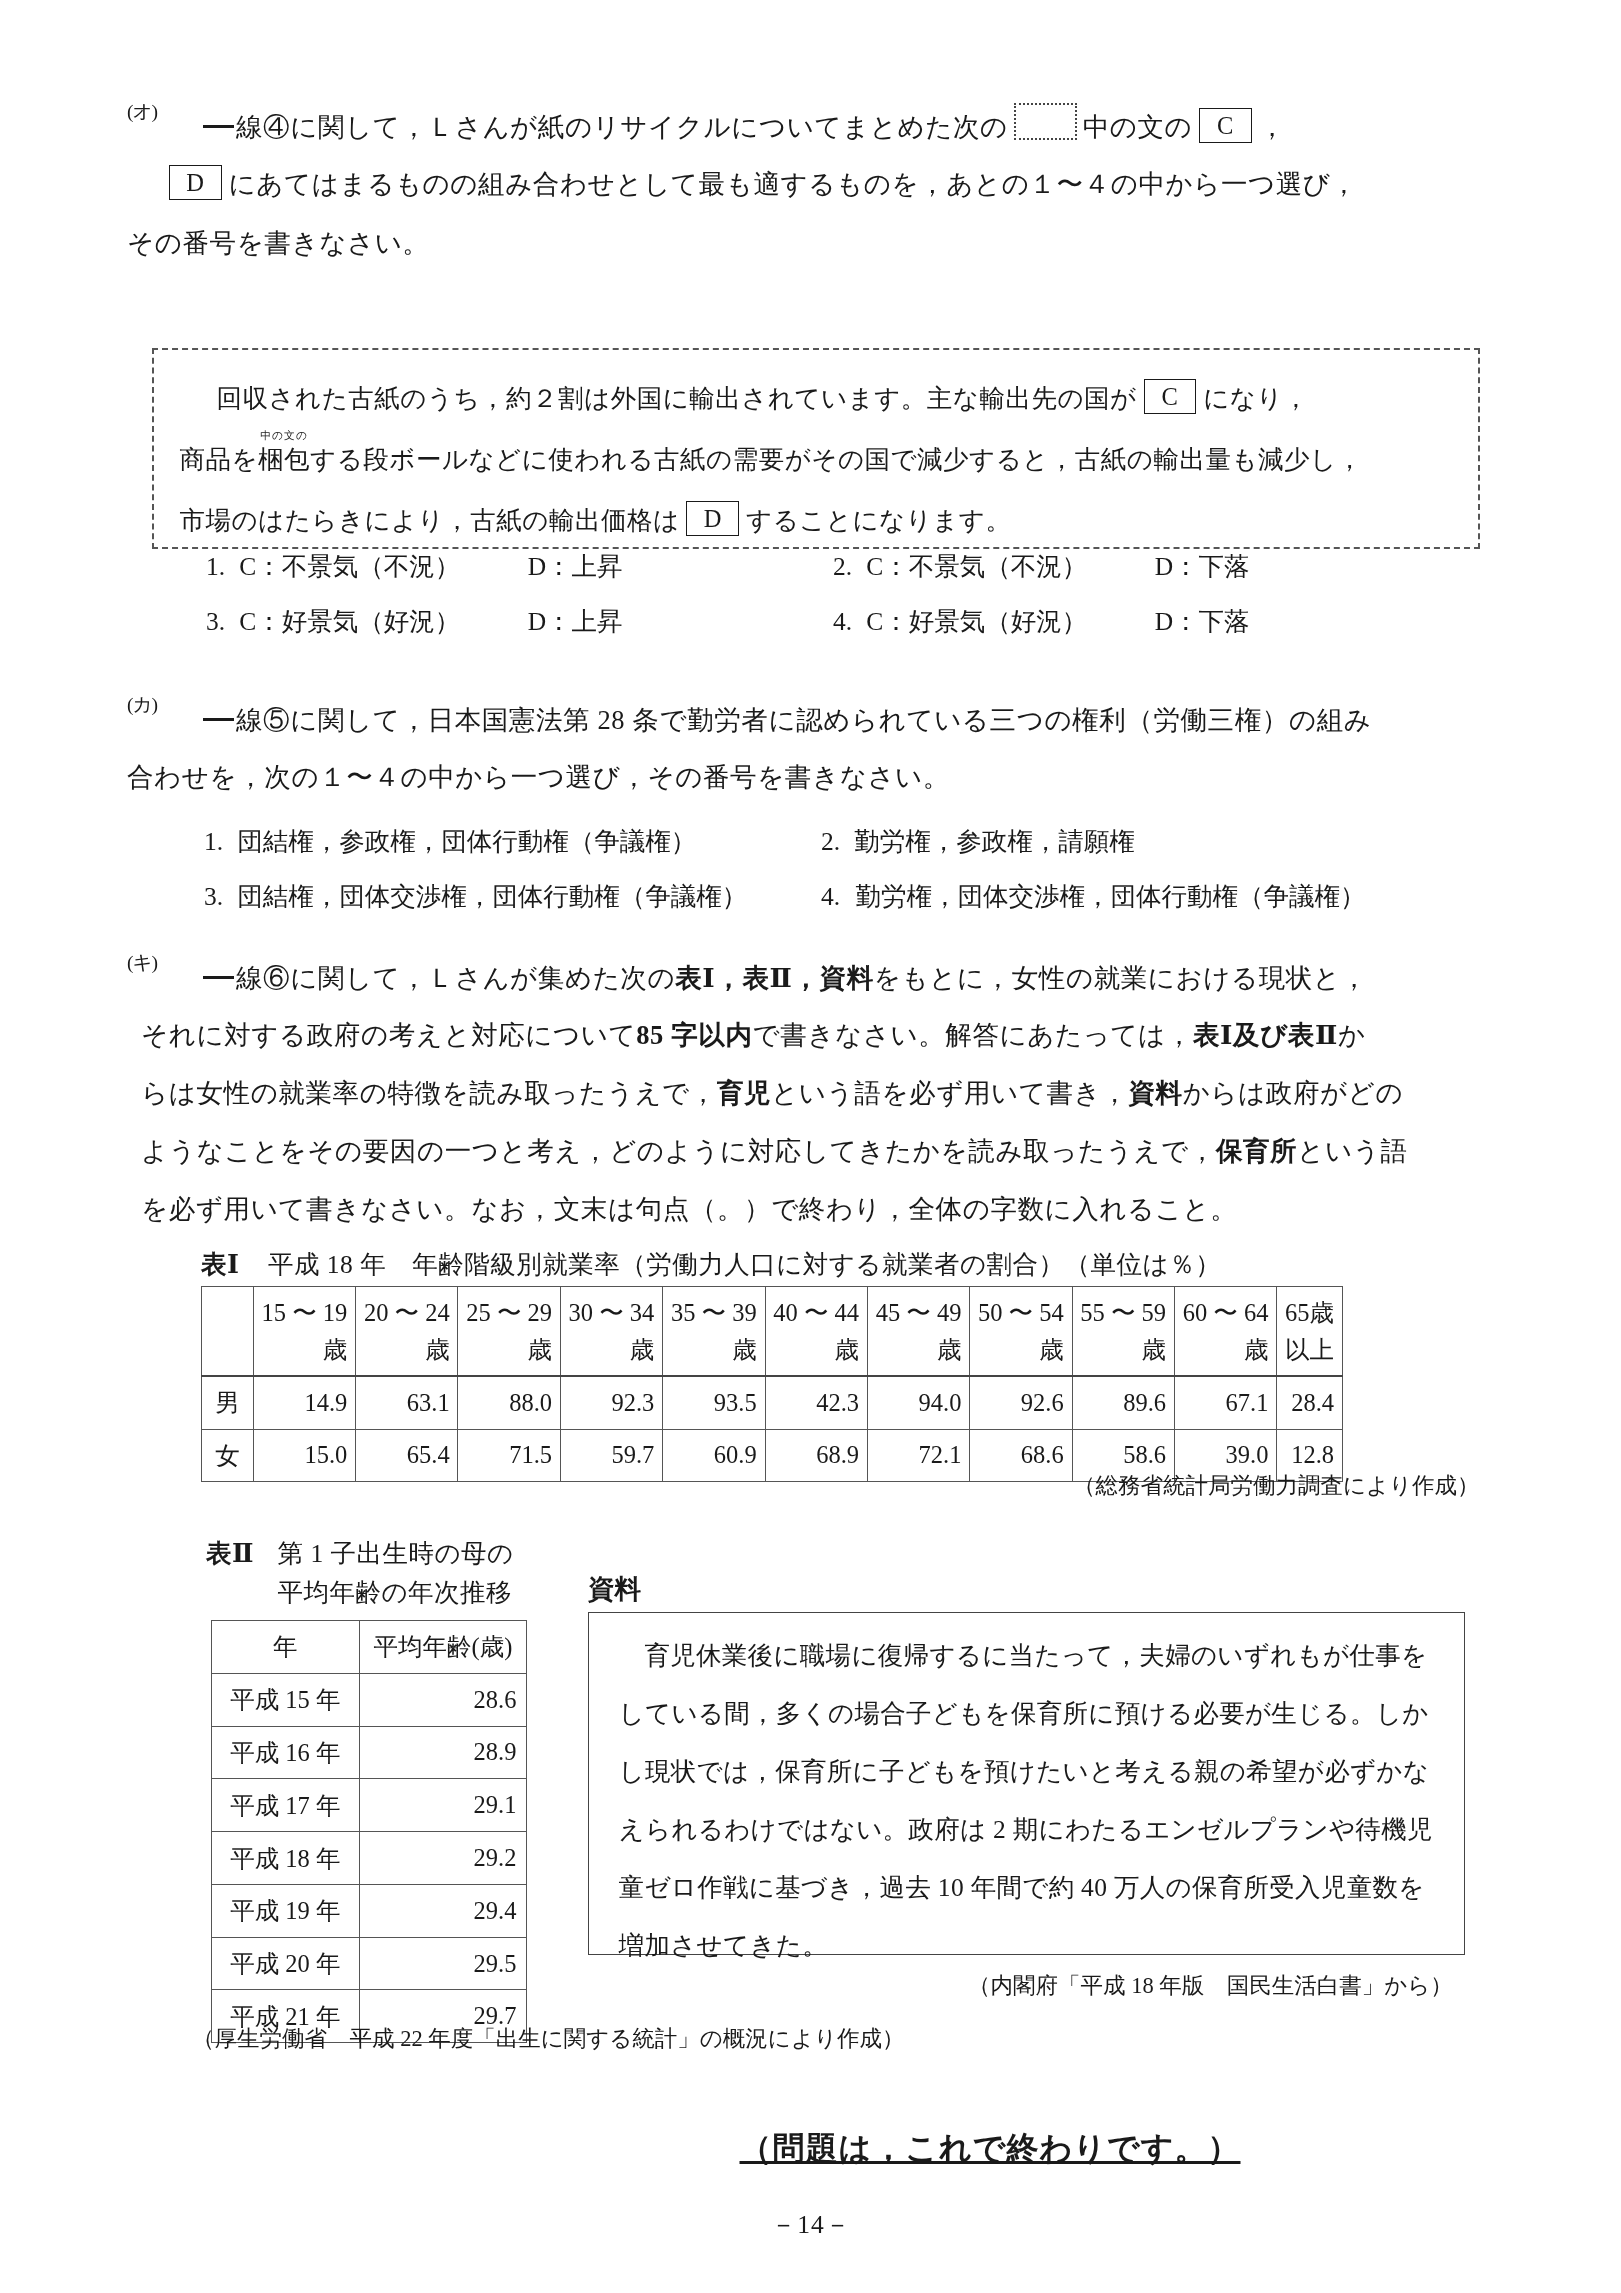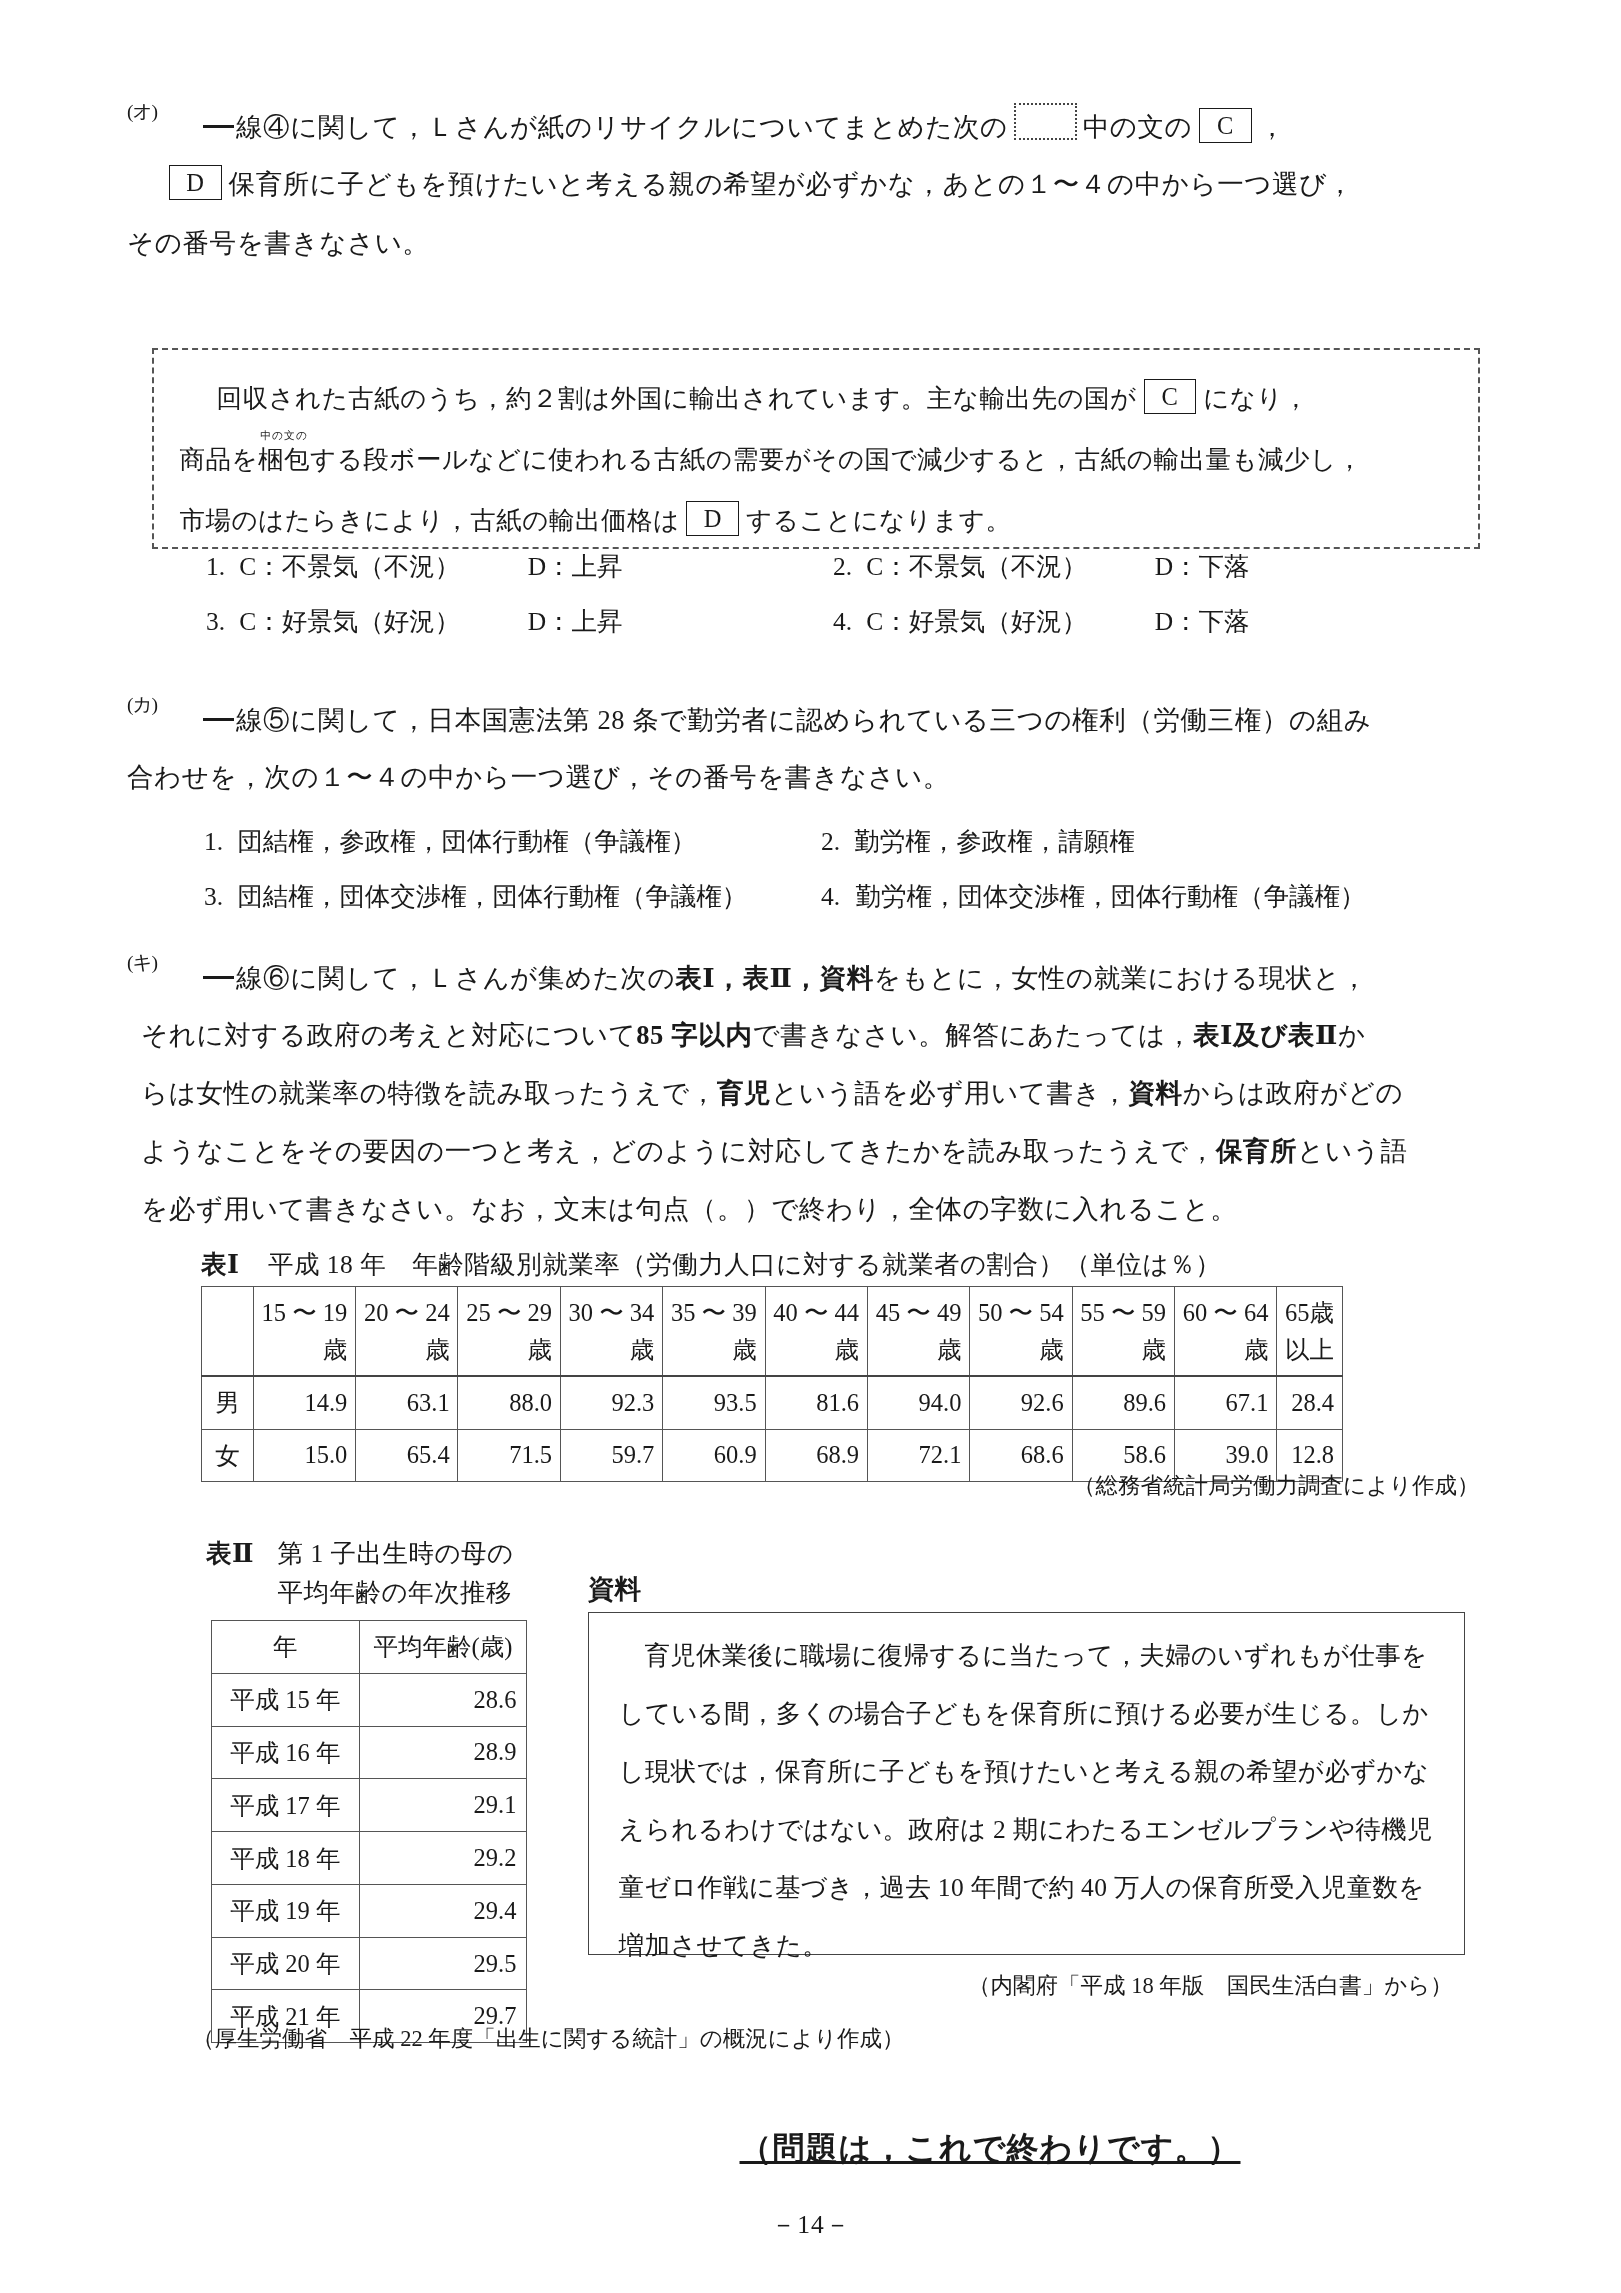--- a/index.html
+++ b/index.html
@@ -212,7 +212,7 @@
 
   <div class="q-block" style="left:127px; top:155px; width:1372px;">
     <div class="q-body" style="padding-left:35px;">
-      <span class="boxed-letter">D</span><span>保育所に子どもを預けたいと考える親の希望が必ずかな，あとの１〜４の中から一つ選び，</span>
+      <span class="boxed-letter">D</span><span>にあてはまるものの組み合わせとして最も適するものを，あとの１〜４の中から一つ選び，</span>
     </div>
   </div>
 

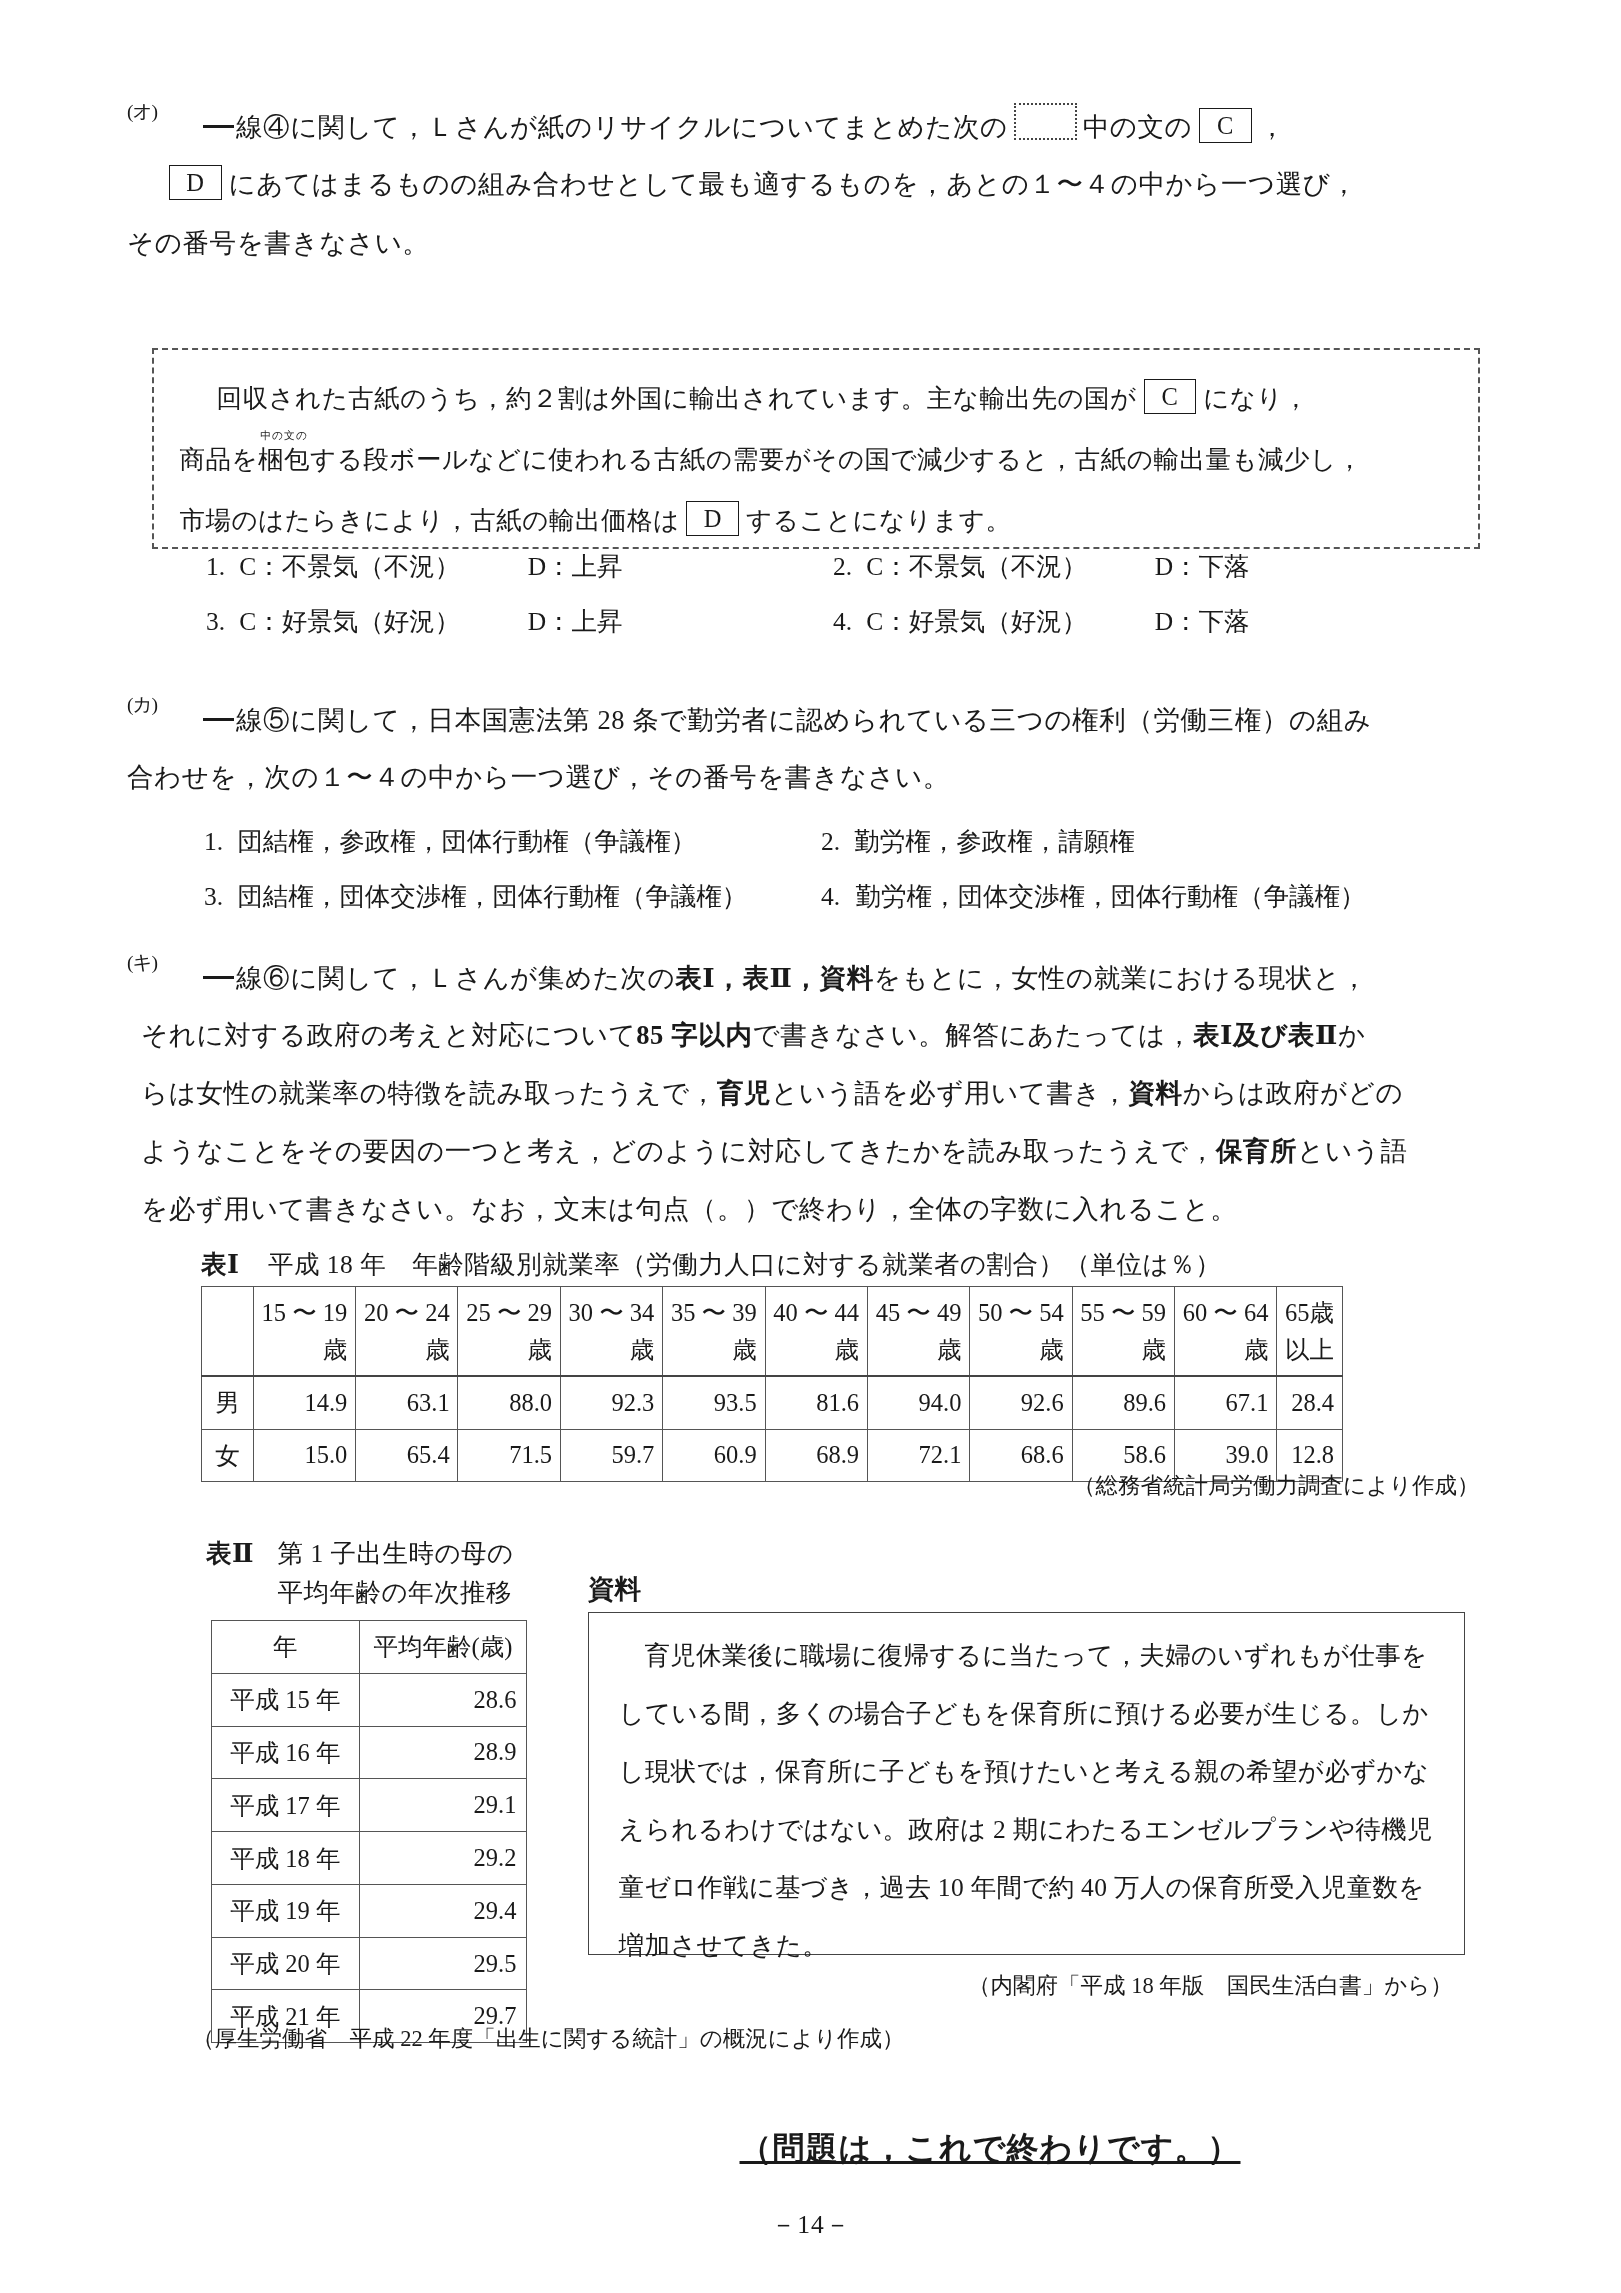--- a/index.html
+++ b/index.html
@@ -384,7 +384,7 @@
           <td>88.0</td>
           <td>92.3</td>
           <td>93.5</td>
-          <td>81.6</td>
+          <td>42.3</td>
           <td>94.0</td>
           <td>92.6</td>
           <td>89.6</td>

